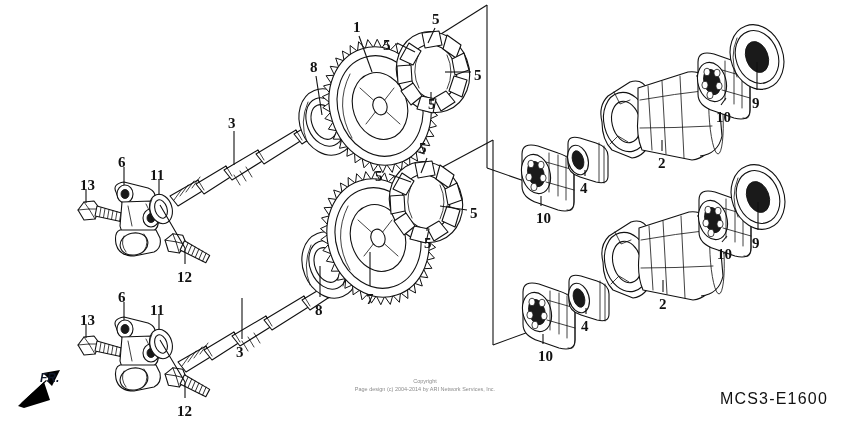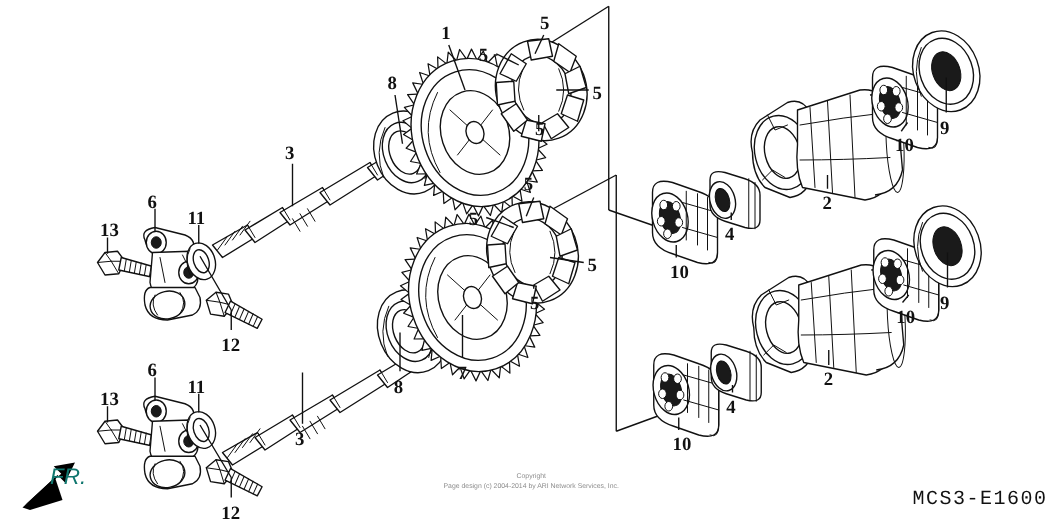--- a/index.html
+++ b/index.html
@@ -40,7 +40,7 @@
   #fr-label{
     position:absolute;left:40px;top:371px;
     font-family:"Liberation Sans", sans-serif;
-    font-size:18px;font-weight:400;font-style:italic;color:#0f766e;
+    font-size:12px;font-weight:700;font-style:italic;color:#0f172a;
   }
 </style>
 </head>

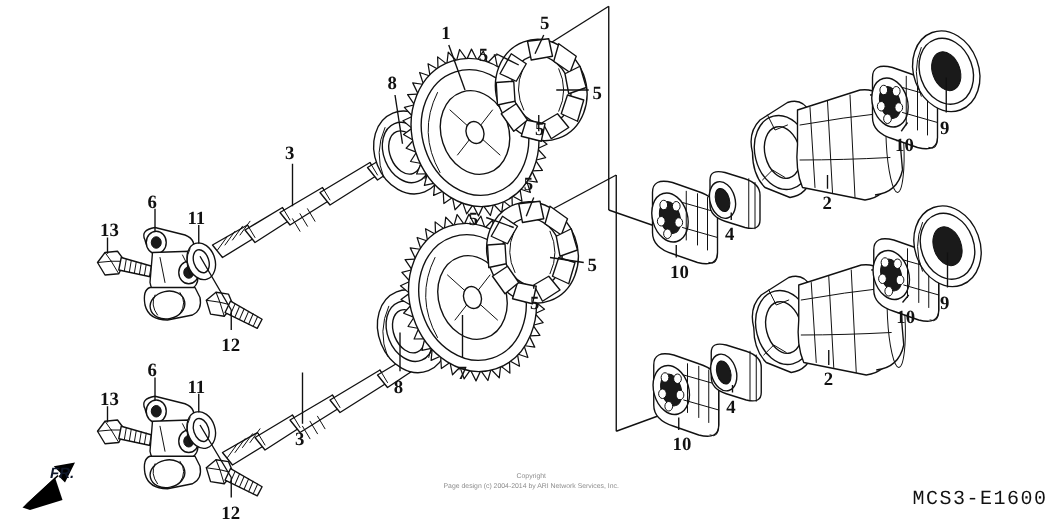--- a/index.html
+++ b/index.html
@@ -22,8 +22,8 @@
   }
   .partno{
     position:absolute;
-    right:12px;bottom:16px;
-    font-family:Liberation Mono, monospace;
+    right:22px;bottom:16px;
+    font-family:Liberation Sans, sans-serif;
     font-size:16px;
     letter-spacing:1.2px;
     color:#111;

